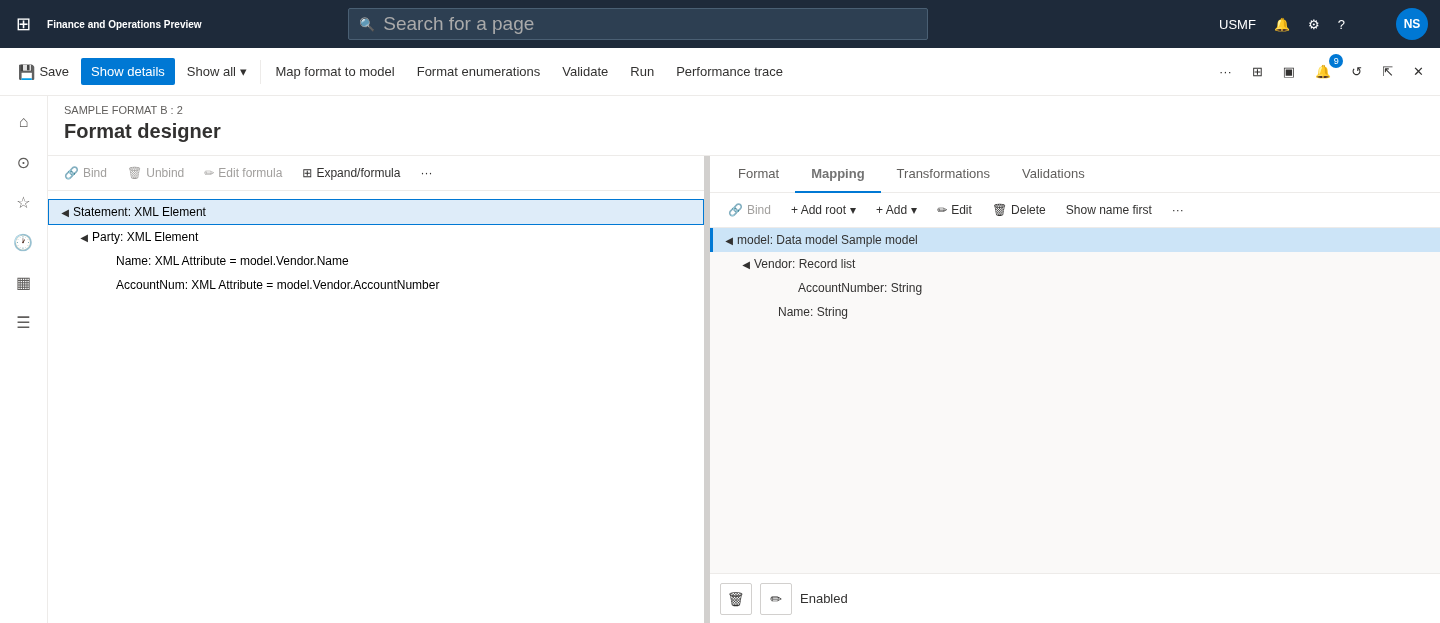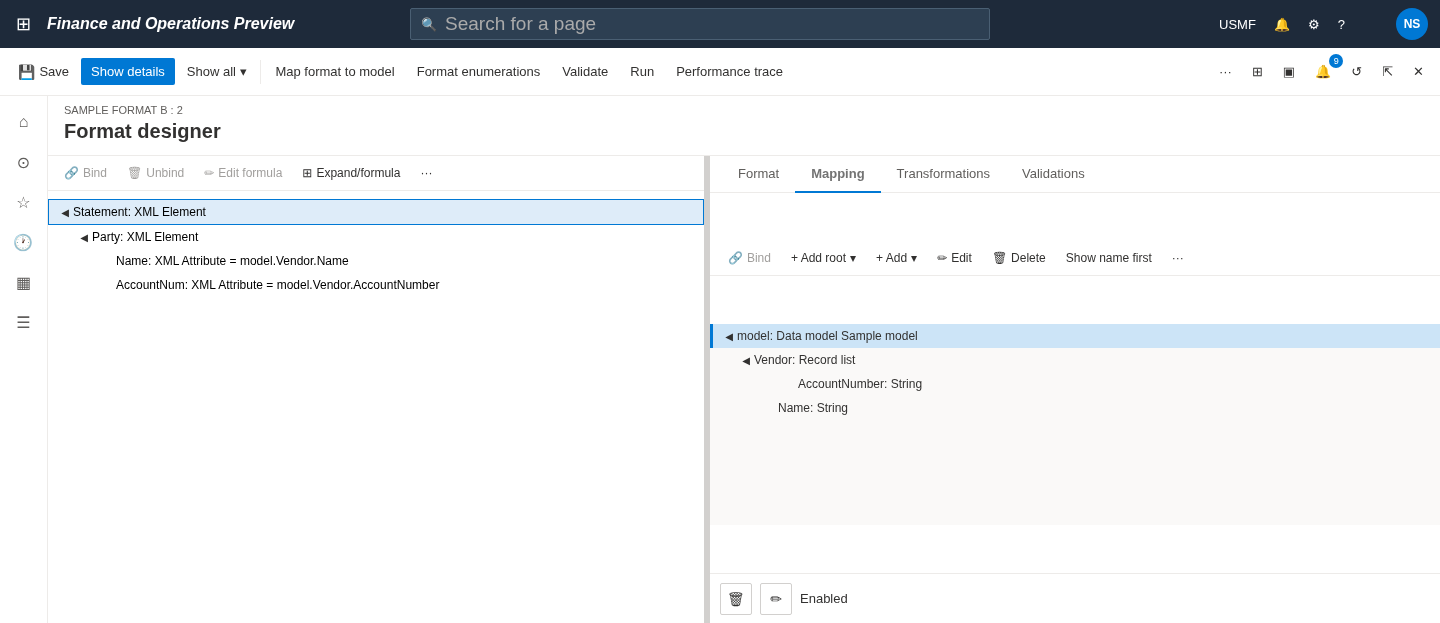--- a/index.html
+++ b/index.html
@@ -16,7 +16,7 @@
       color: white;
     }
     .nav-grid-icon { color: white; font-size: 18px; cursor: pointer; padding: 4px; }
-    .nav-app-title { color: white; font-weight: 600; font-size: 16px; margin-left: 4px; flex-shrink: 0; font-style: italic; }
+    .nav-app-title { color: white; font-weight: 600; font-size: 10px; margin-left: 4px; flex-shrink: 0; }
     .nav-search {
       flex: 1;
       max-width: 580px;

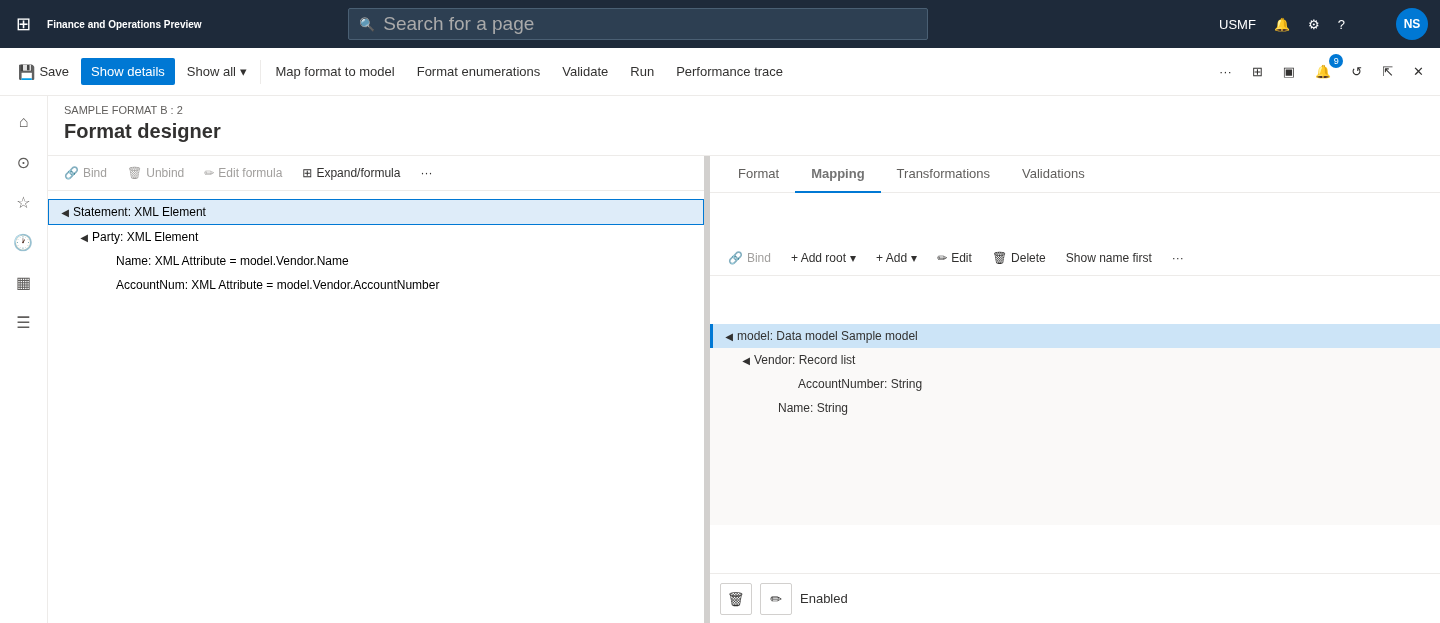--- a/index.html
+++ b/index.html
@@ -179,7 +179,6 @@
       display: flex;
       flex-direction: column;
       overflow: hidden;
-      gap: 48px;
     }
 
     

